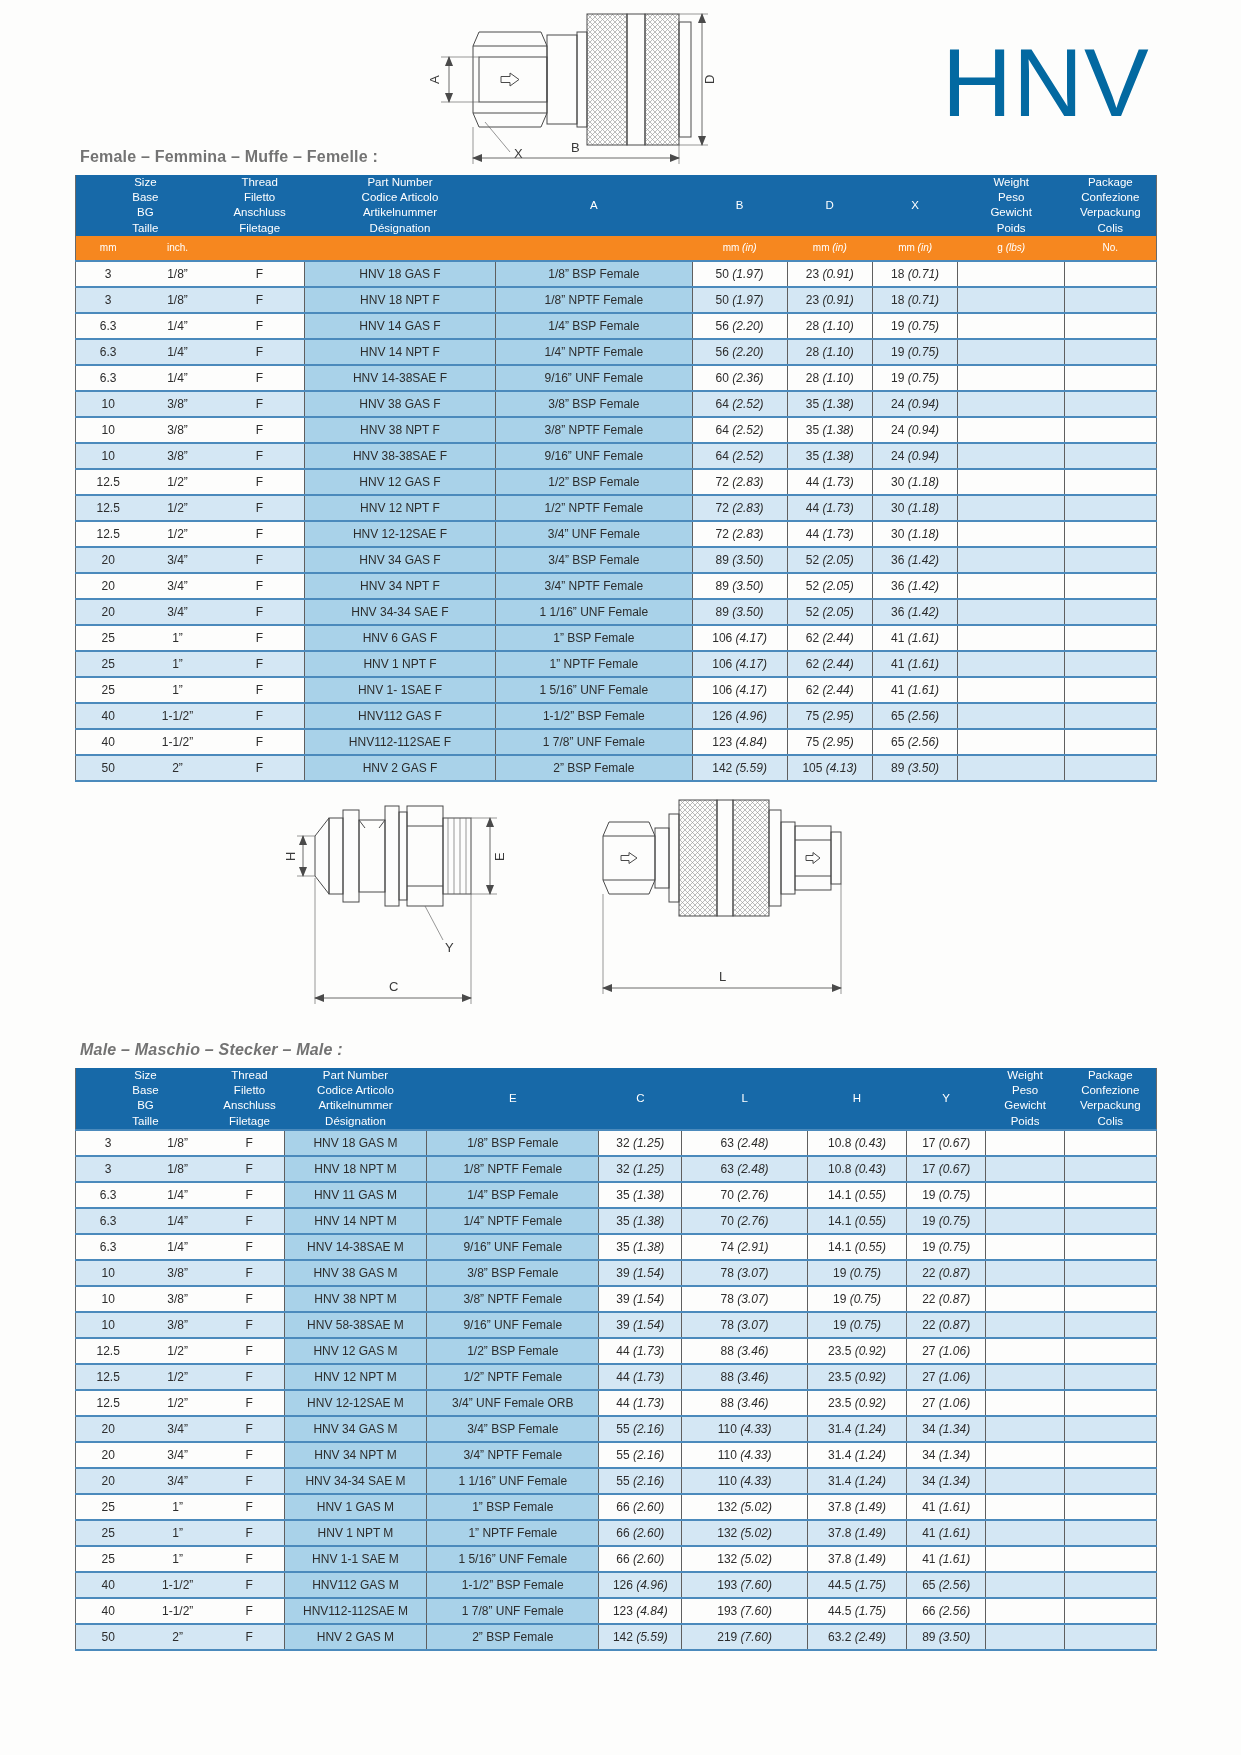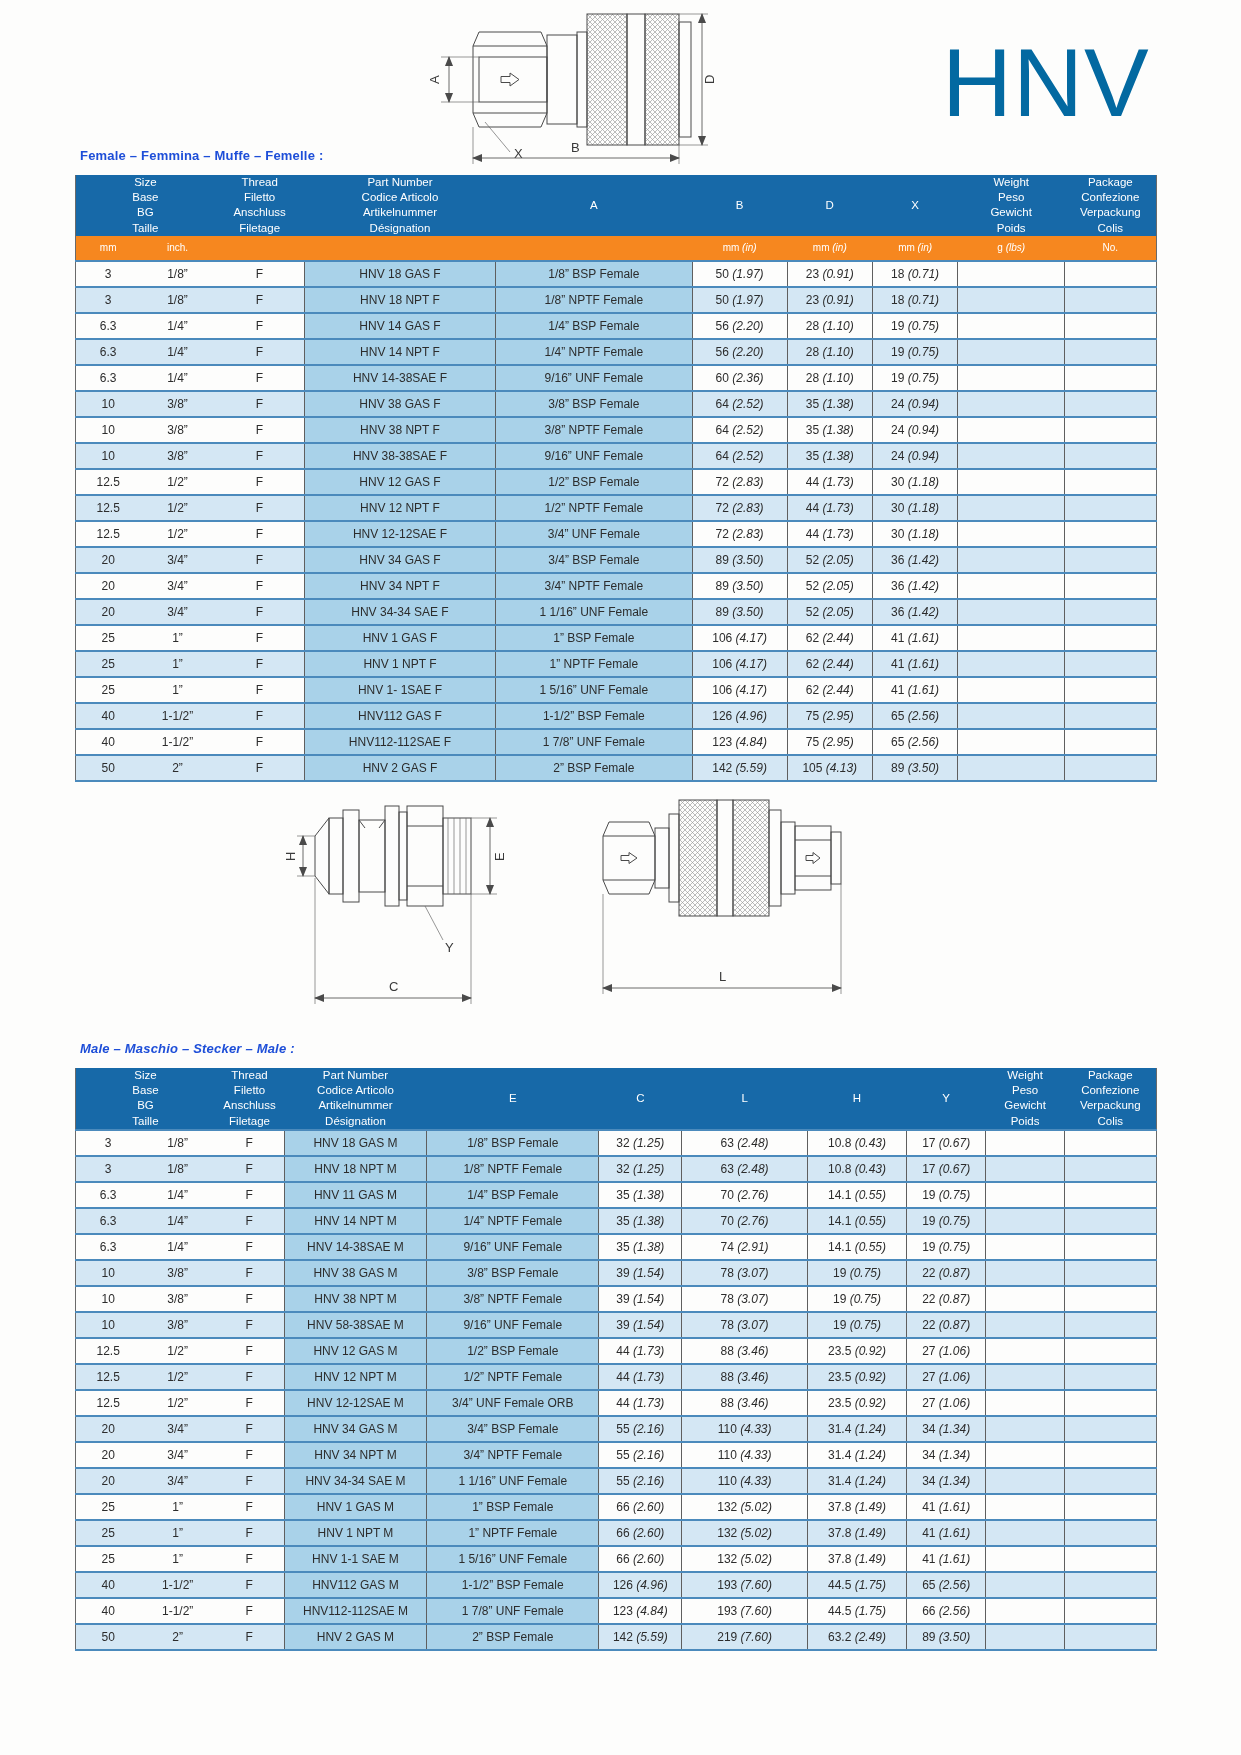--- a/index.html
+++ b/index.html
@@ -15,7 +15,7 @@
     margin-top:18px;
   }
   .sec-heading {
-    position:absolute; left:80px; font-size:13px; font-weight:bold; color:#1d4ed8;
+    position:absolute; left:80px; font-size:16px; font-weight:bold; color:#737373;
     letter-spacing:0.2px;
   }
   #female-heading { top:148px; }

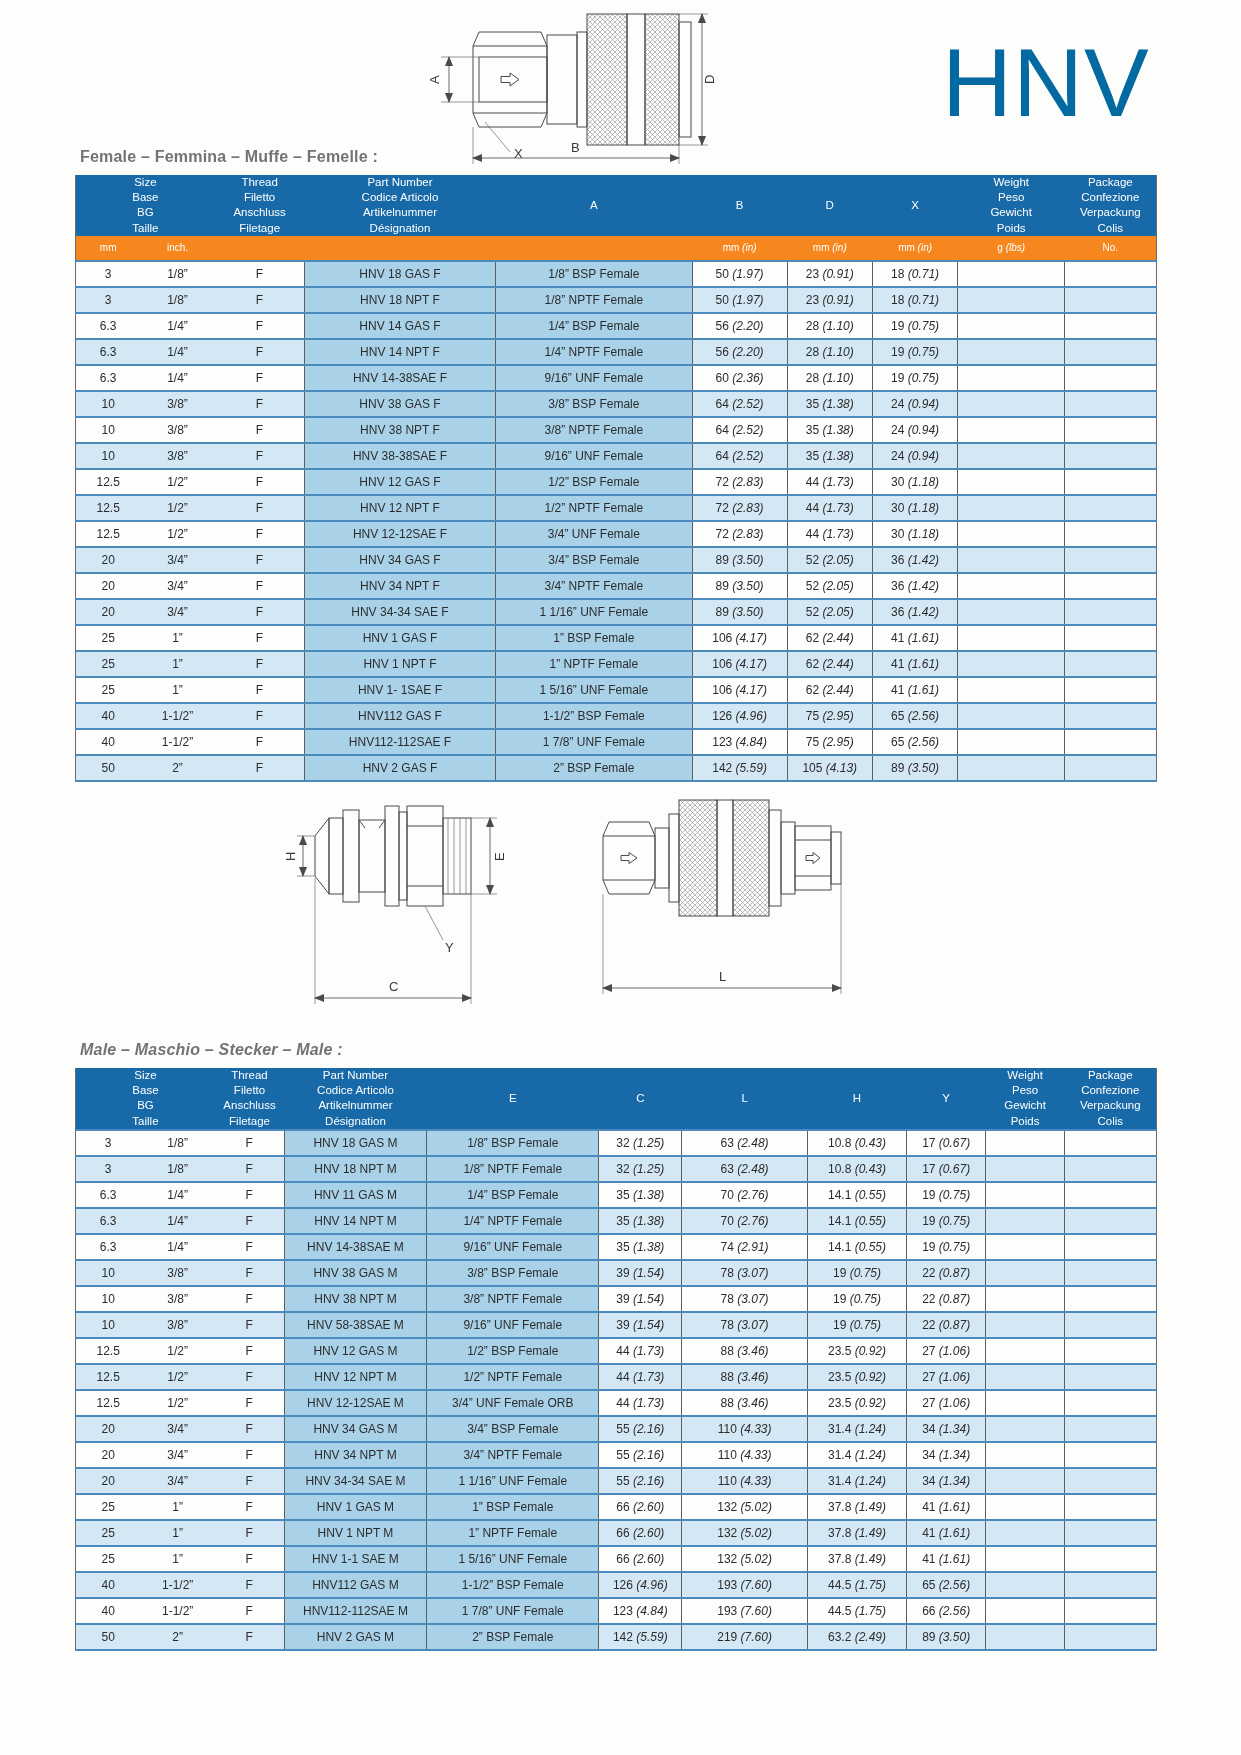--- a/index.html
+++ b/index.html
@@ -343,7 +343,7 @@
             <td>25</td>
             <td>1”</td>
             <td>F</td>
-            <td class="vb hl">HNV 1 GAS F</td>
+            <td class="vb hl">HNV 6 GAS F</td>
             <td class="vb hl">1” BSP Female</td>
             <td class="vb">106 <span class="it">(4.17)</span></td>
             <td class="vb">62 <span class="it">(2.44)</span></td>

